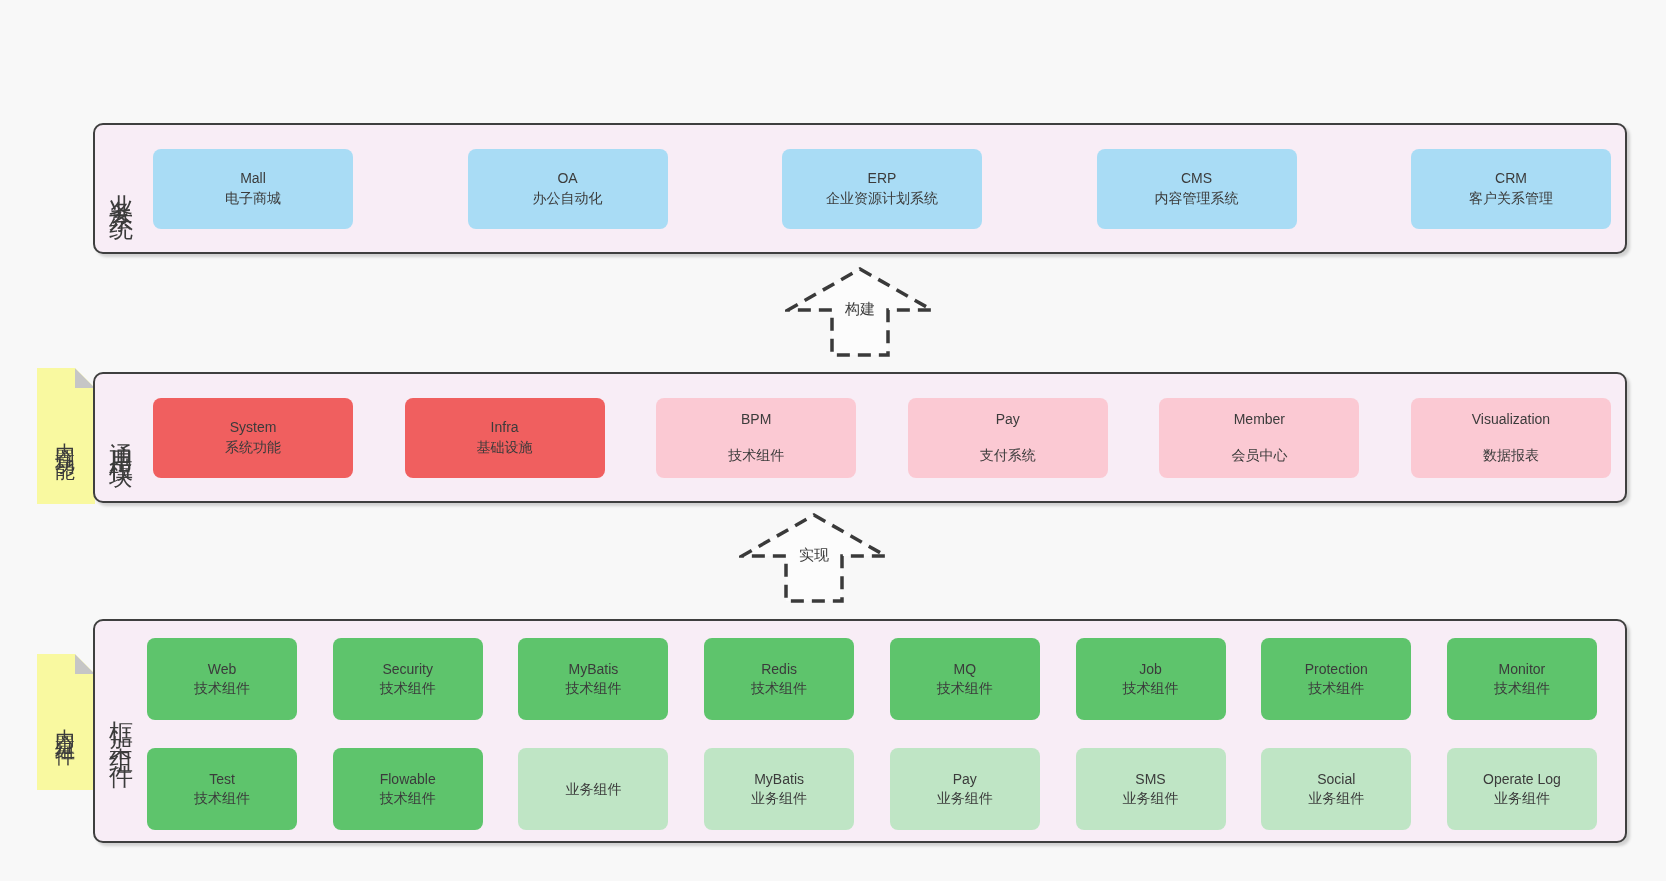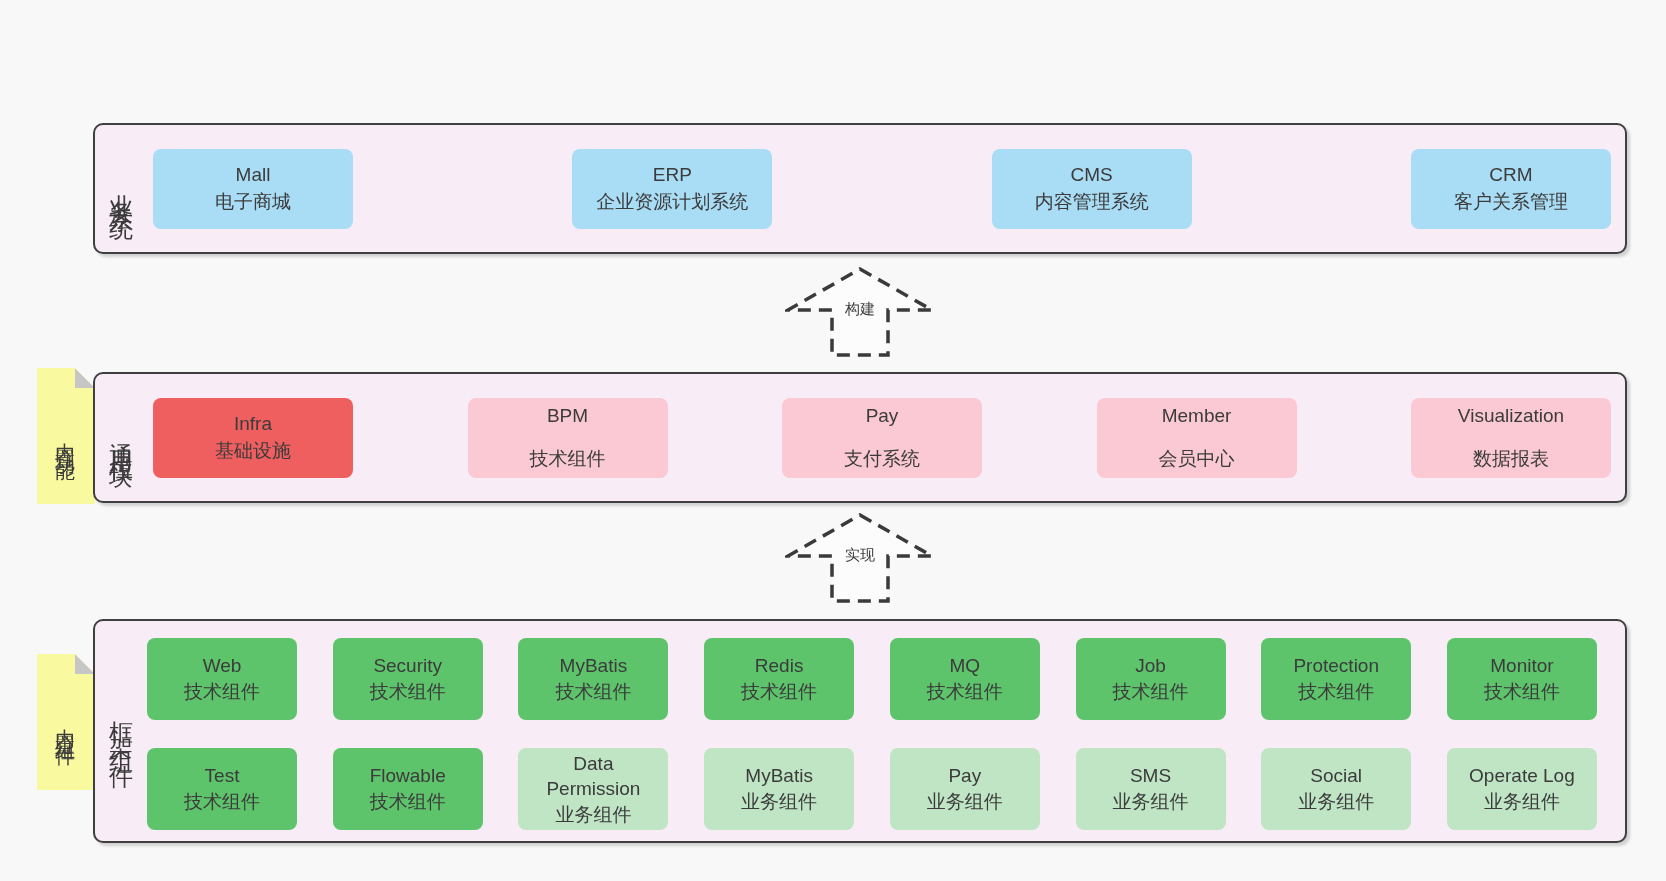--- a/index.html
+++ b/index.html
@@ -27,7 +27,7 @@
   .box-row{display:flex;justify-content:space-between;}
   .box{box-sizing:border-box;border-radius:8px;display:flex;flex-direction:column;
     align-items:center;justify-content:center;text-align:center;
-    font-size:19px;line-height:1.42;padding:3px 8px;}
+    font-size:14px;line-height:1.42;padding:3px 8px;}
   #layer-0 .box,#layer-1 .box{width:200px;height:80px;}
   #layer-2 .box{width:150px;height:82px;line-height:1.35;}
   .box-blue{background:var(--box-blue);}

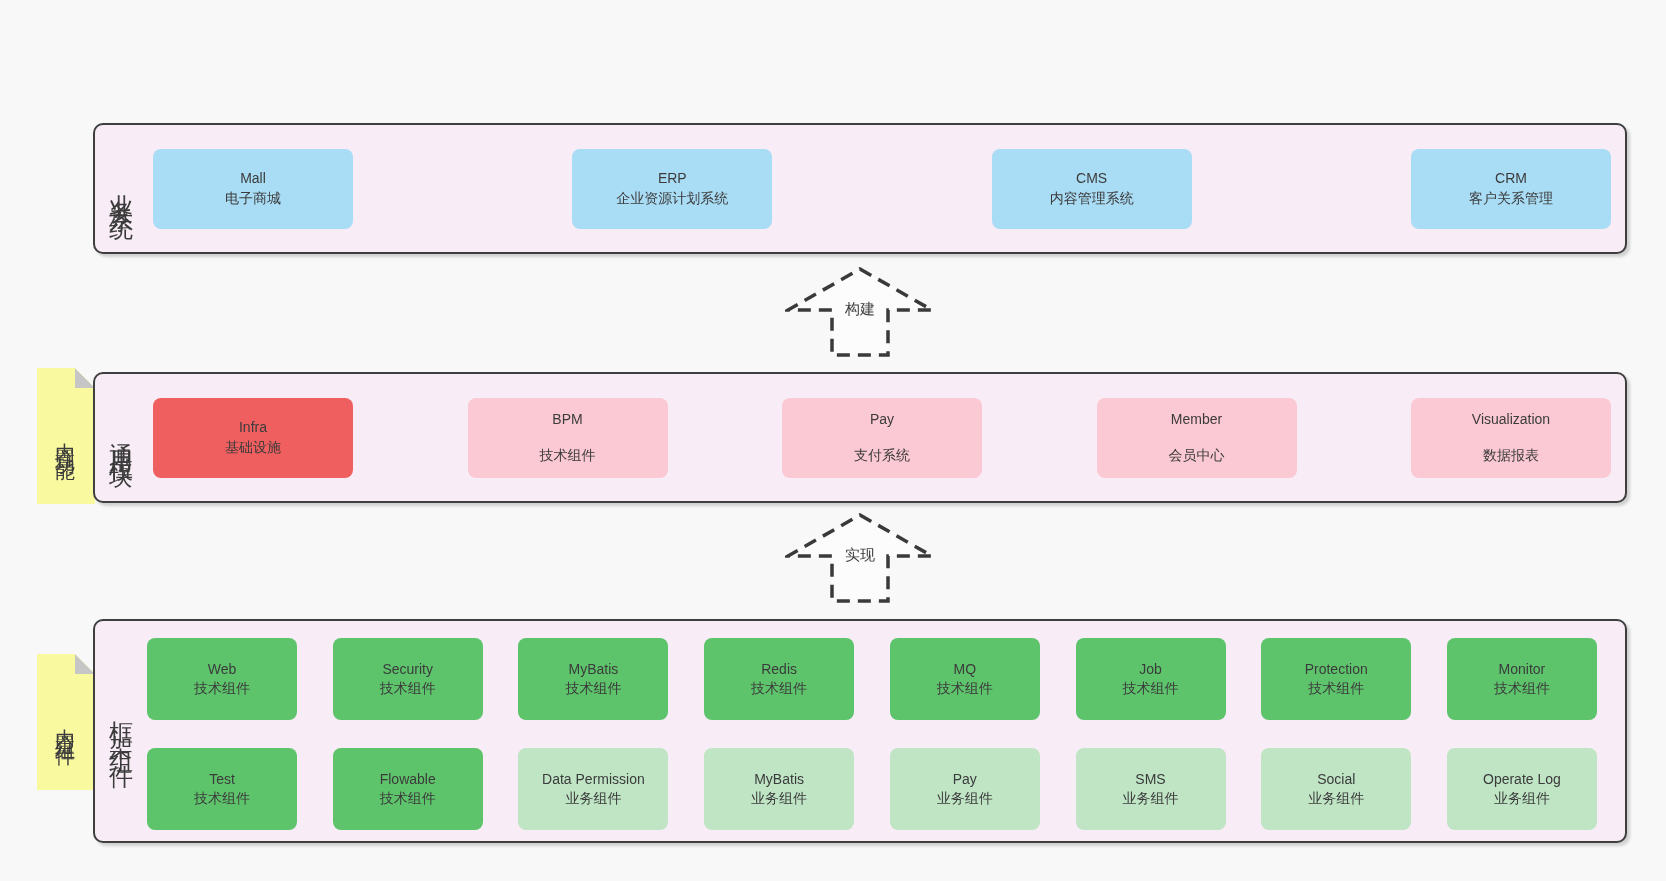--- a/index.html
+++ b/index.html
@@ -76,6 +76,10 @@
             <div>电子商城</div>
           </div>
           <div class="box box-blue">
+            <div>OA</div>
+            <div>办公自动化</div>
+          </div>
+          <div class="box box-blue">
             <div>ERP</div>
             <div>企业资源计划系统</div>
           </div>

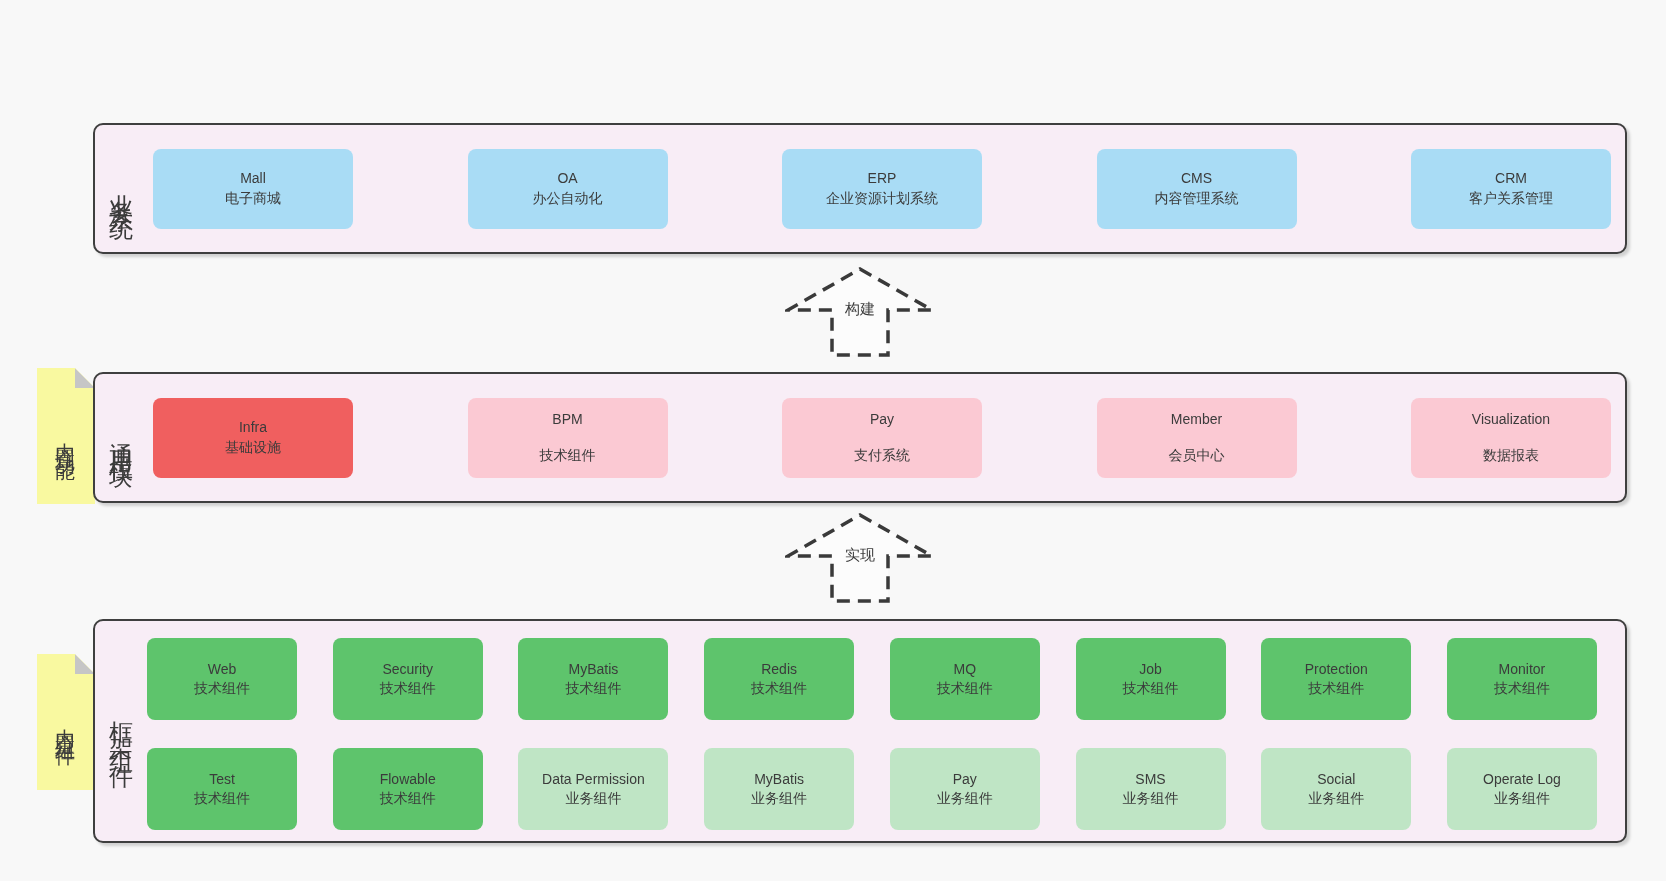--- a/index.html
+++ b/index.html
@@ -102,6 +102,10 @@
     <div class="layer-body">
         <div class="box-row">
           <div class="box box-red">
+            <div>System</div>
+            <div>系统功能</div>
+          </div>
+          <div class="box box-red">
             <div>Infra</div>
             <div>基础设施</div>
           </div>

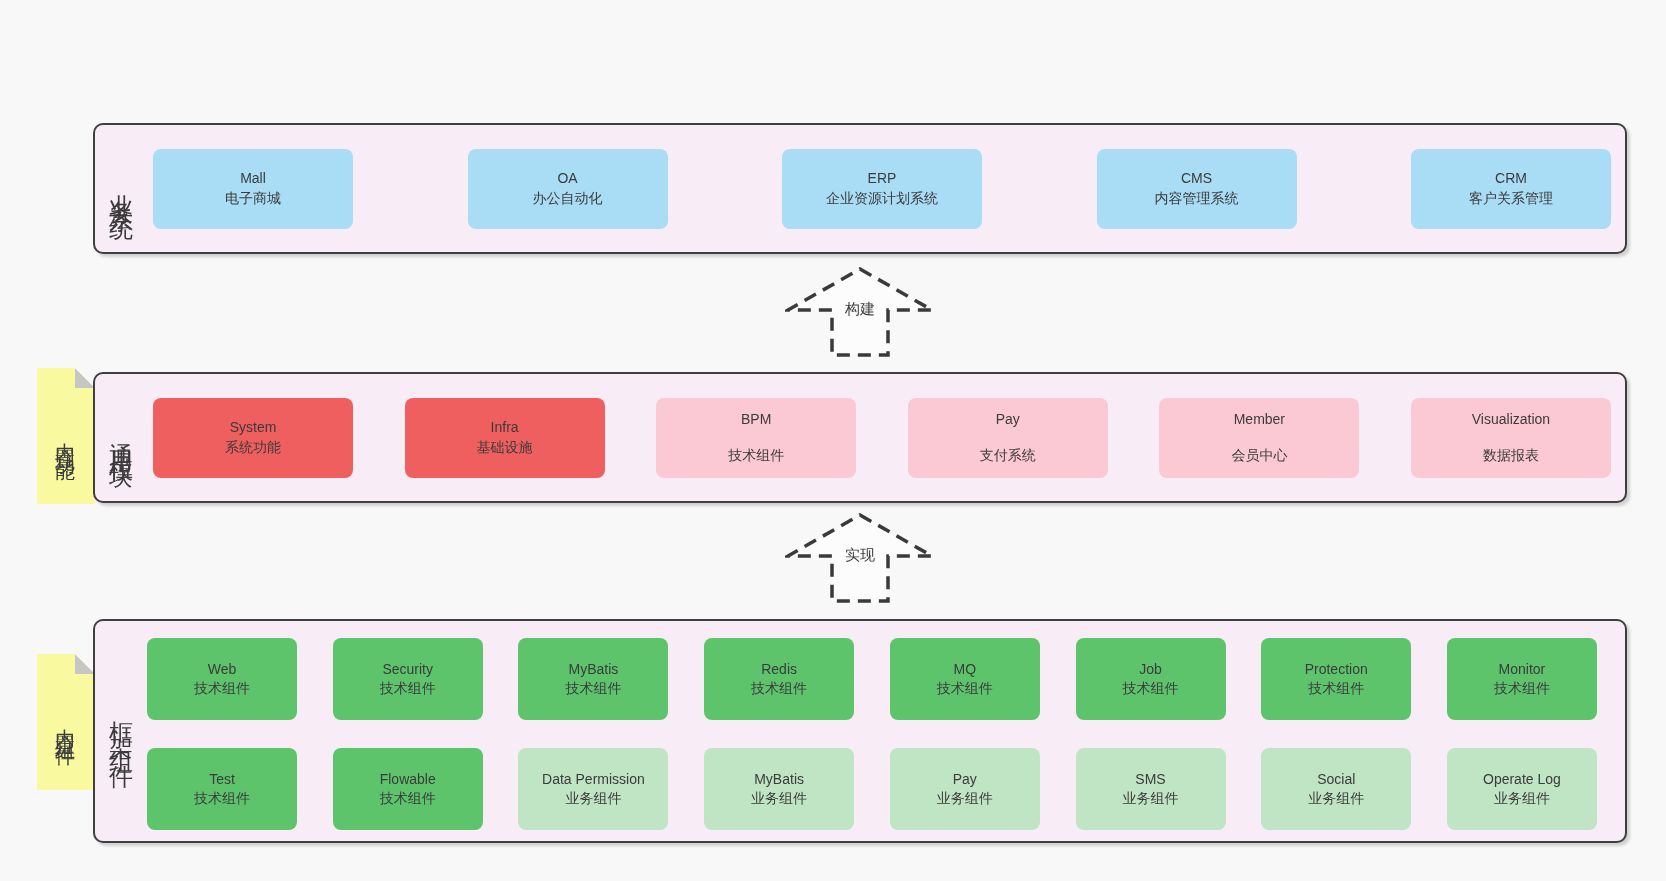--- a/index.html
+++ b/index.html
@@ -45,7 +45,7 @@
   .note-text{writing-mode:vertical-rl;text-orientation:upright;font-size:20px;letter-spacing:6px;padding-top:6px;}
   .arrow{position:absolute;width:150px;height:92px;}
   #arrow-0{left:785px;top:266px;}
-  #arrow-1{left:785px;top:512px;}
+  #arrow-1{left:739px;top:512px;}
   .arrow svg{position:absolute;left:0;top:0;}
   .arrow-label{position:absolute;left:50%;top:34px;transform:translateX(-50%);
     background:var(--arrow-fill);padding:0 3px;font-size:15px;white-space:nowrap;}

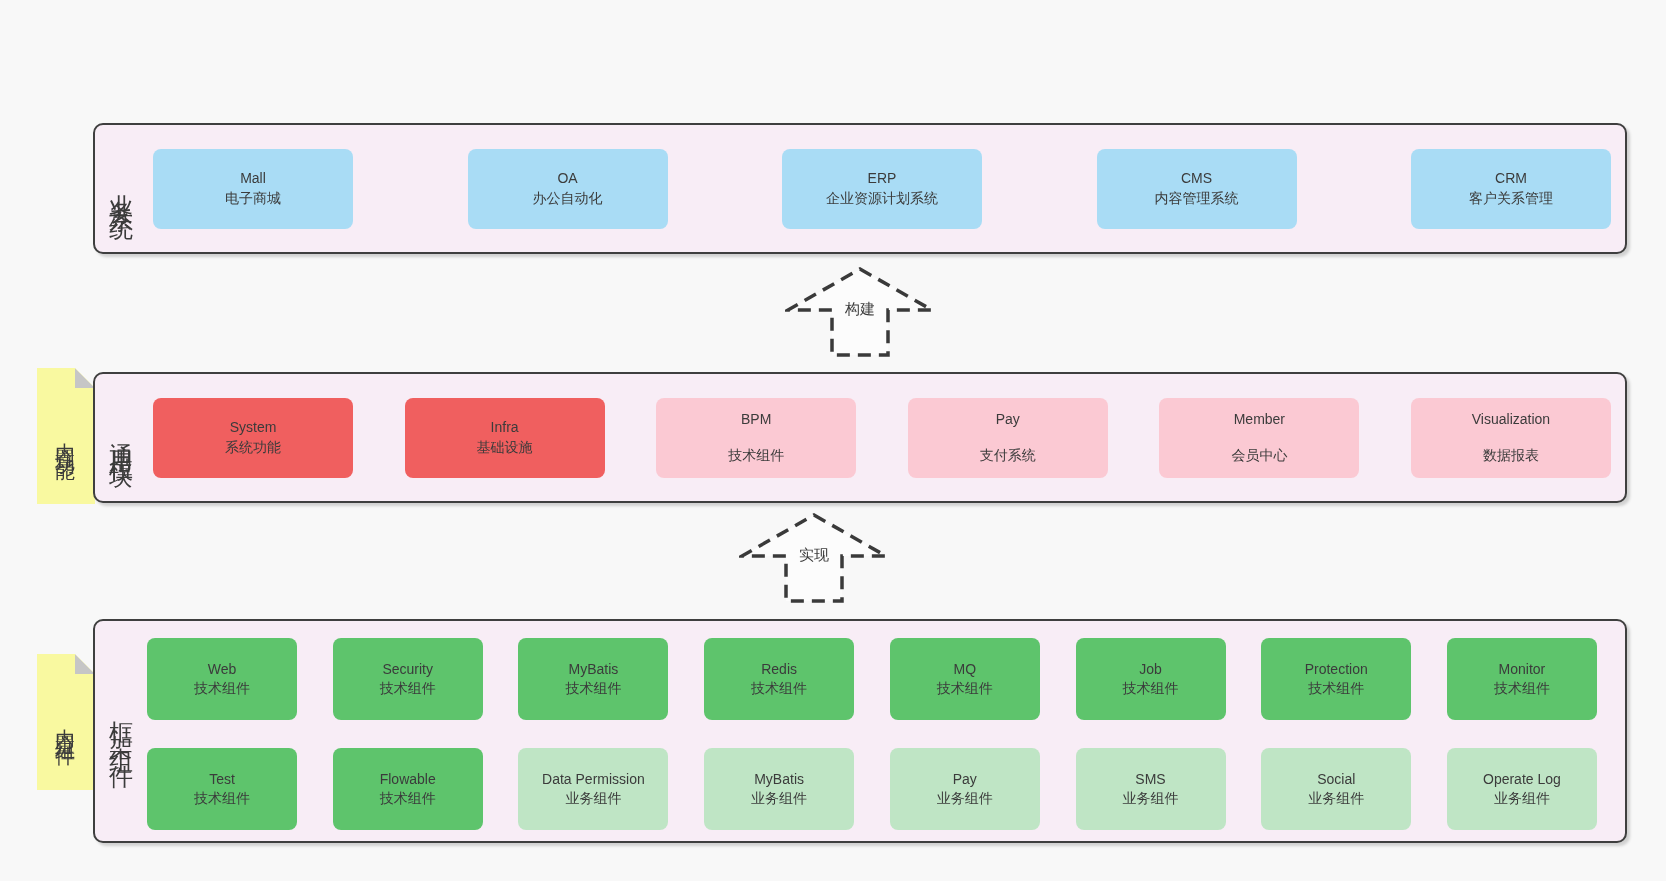--- a/index.html
+++ b/index.html
@@ -178,7 +178,6 @@
             <div>技术组件</div>
           </div>
           <div class="box box-lightgreen">
-            <div>Data Permission</div>
             <div>业务组件</div>
           </div>
           <div class="box box-lightgreen">

